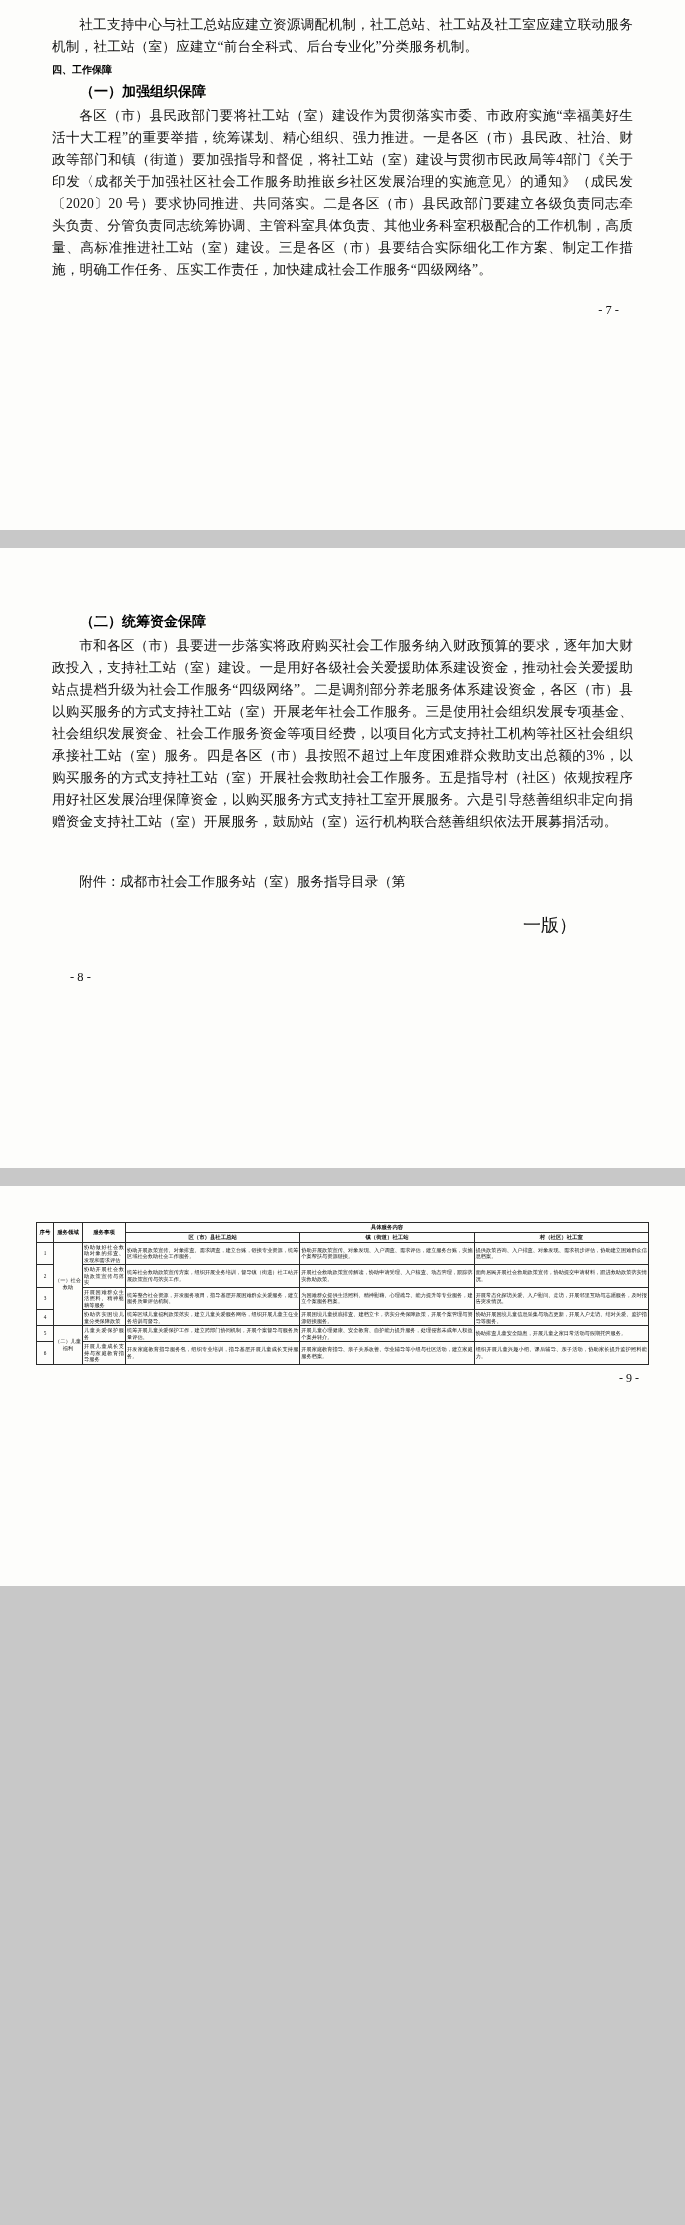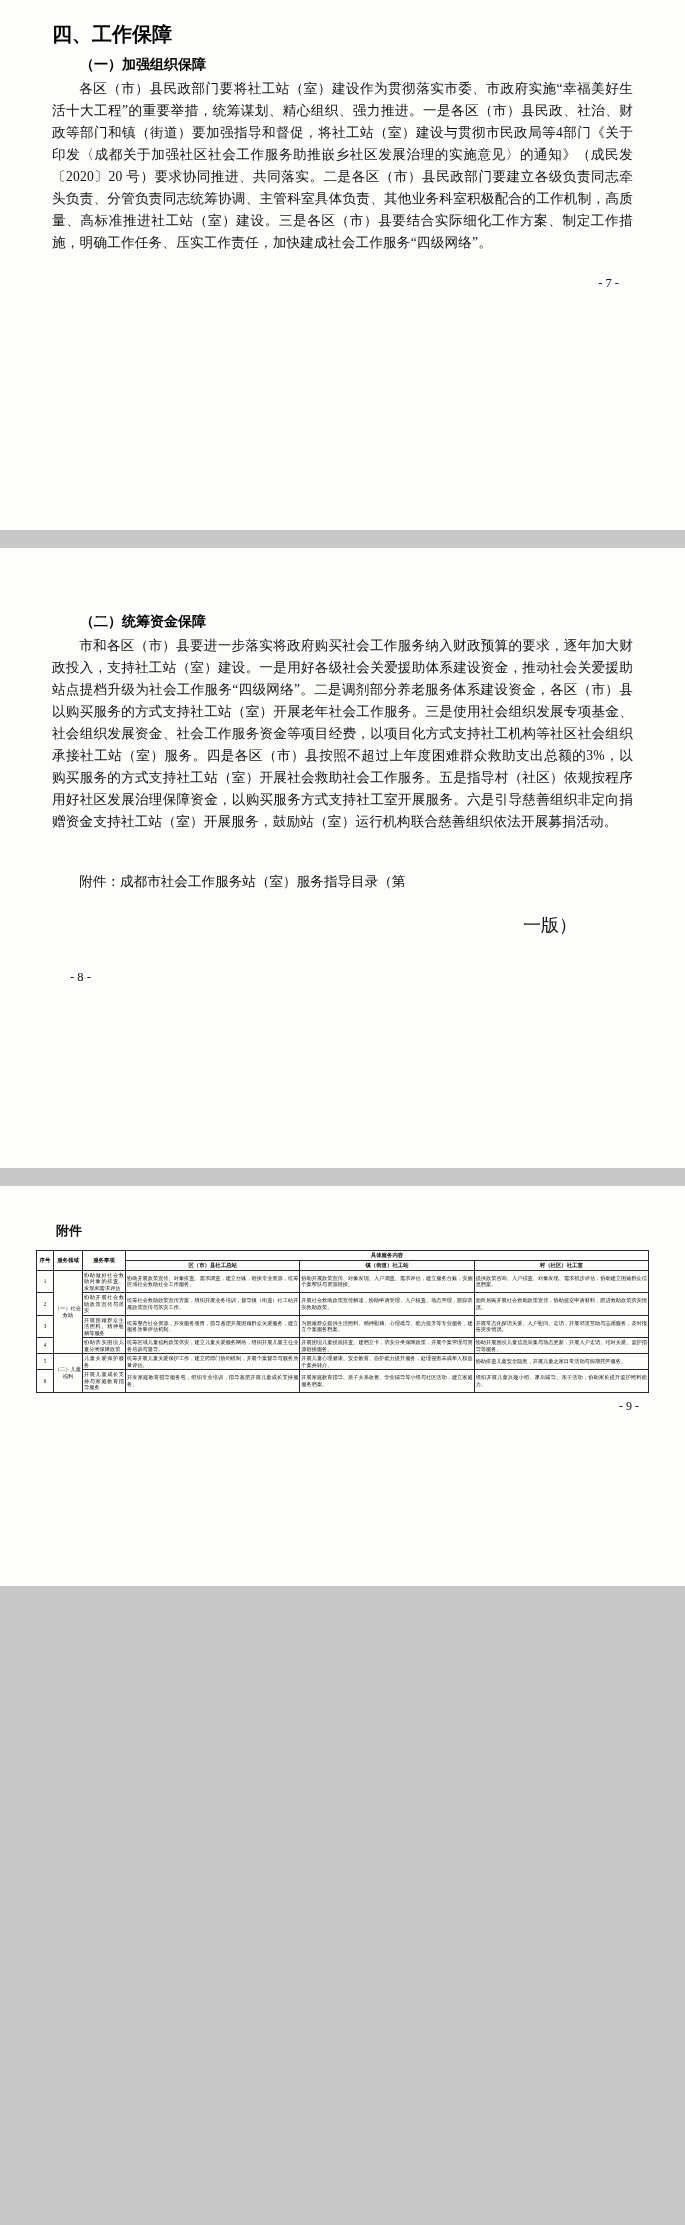--- a/index.html
+++ b/index.html
@@ -128,6 +128,7 @@
 <body>
 
 <div class="page p1">
+  <p class="para indent">社工支持中心与社工总站应建立资源调配机制，社工总站、社工站及社工室应建立联动服务机制，社工站（室）应建立“前台全科式、后台专业化”分类服务机制。</p>
   <p class="heading">四、工作保障</p>
   <p class="subheading">（一）加强组织保障</p>
   <p class="para indent">各区（市）县民政部门要将社工站（室）建设作为贯彻落实市委、市政府实施“幸福美好生活十大工程”的重要举措，统筹谋划、精心组织、强力推进。一是各区（市）县民政、社治、财政等部门和镇（街道）要加强指导和督促，将社工站（室）建设与贯彻市民政局等4部门《关于印发〈成都关于加强社区社会工作服务助推嵌乡社区发展治理的实施意见〉的通知》（成民发〔2020〕20 号）要求协同推进、共同落实。二是各区（市）县民政部门要建立各级负责同志牵头负责、分管负责同志统筹协调、主管科室具体负责、其他业务科室积极配合的工作机制，高质量、高标准推进社工站（室）建设。三是各区（市）县要结合实际细化工作方案、制定工作措施，明确工作任务、压实工作责任，加快建成社会工作服务“四级网络”。</p>

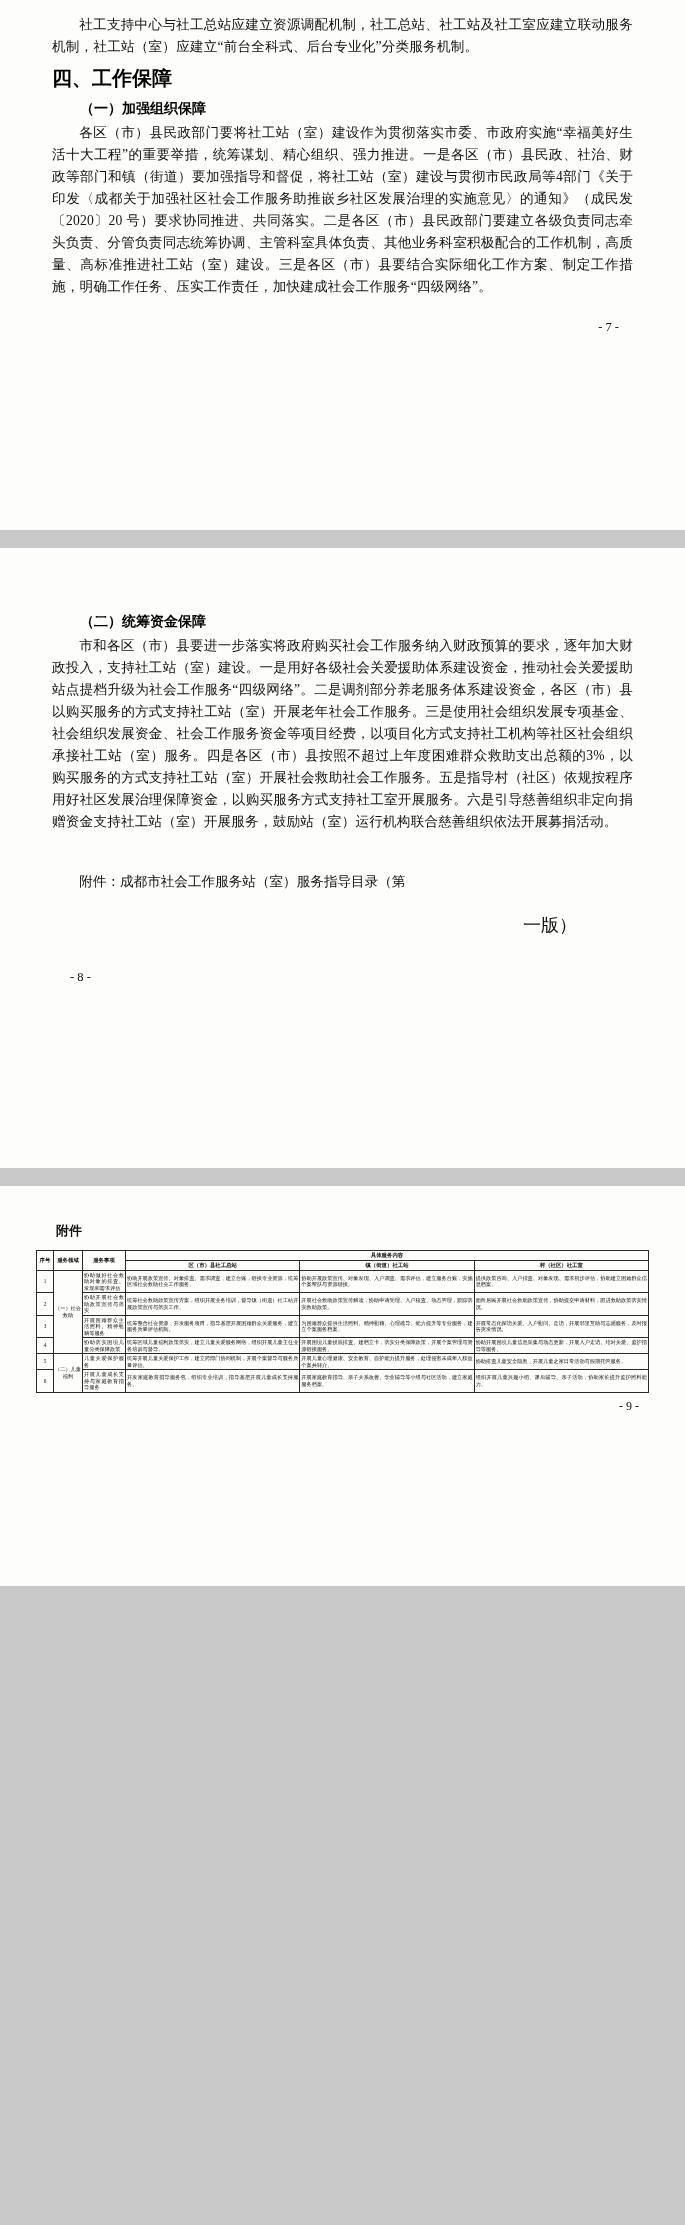--- a/index.html
+++ b/index.html
@@ -33,7 +33,7 @@
   }
   .indent { text-indent: 2em; }
   .heading {
-    font-size: 20px;
+    font-size: 10px;
     font-weight: bold;
     line-height: 1.7;
     margin: 3px 0 1px 0;

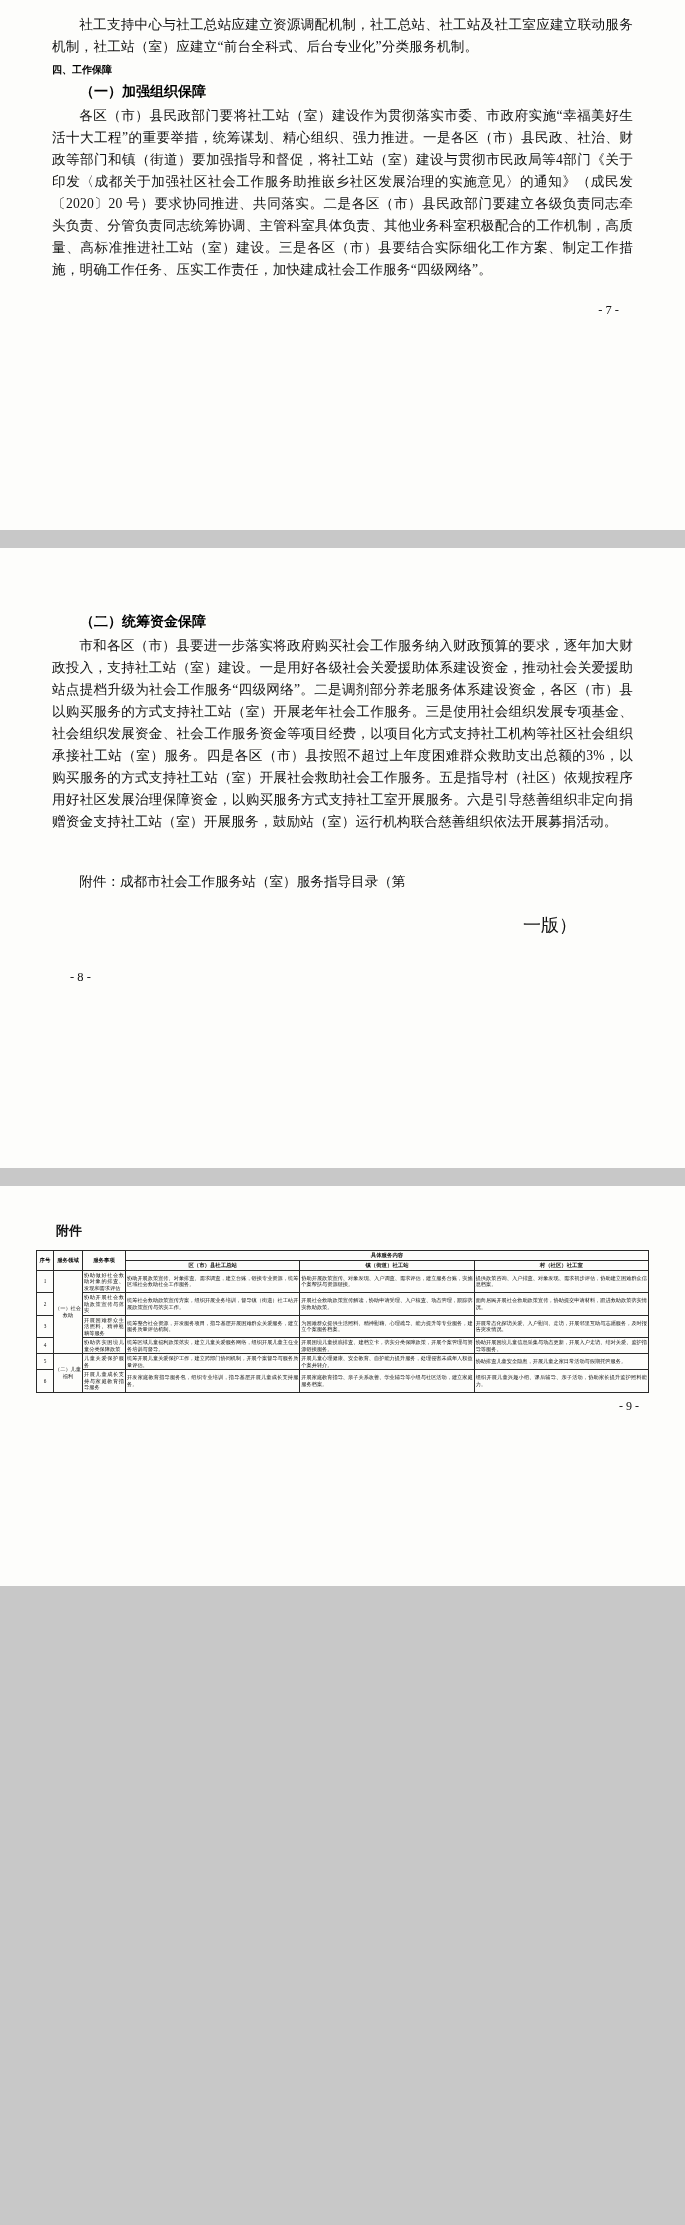--- a/index.html
+++ b/index.html
@@ -144,7 +144,6 @@
 </div>
 
 <div class="page p3">
-  <div class="attach-label">附件</div>
 
   <table class="catalog">
     <thead>

